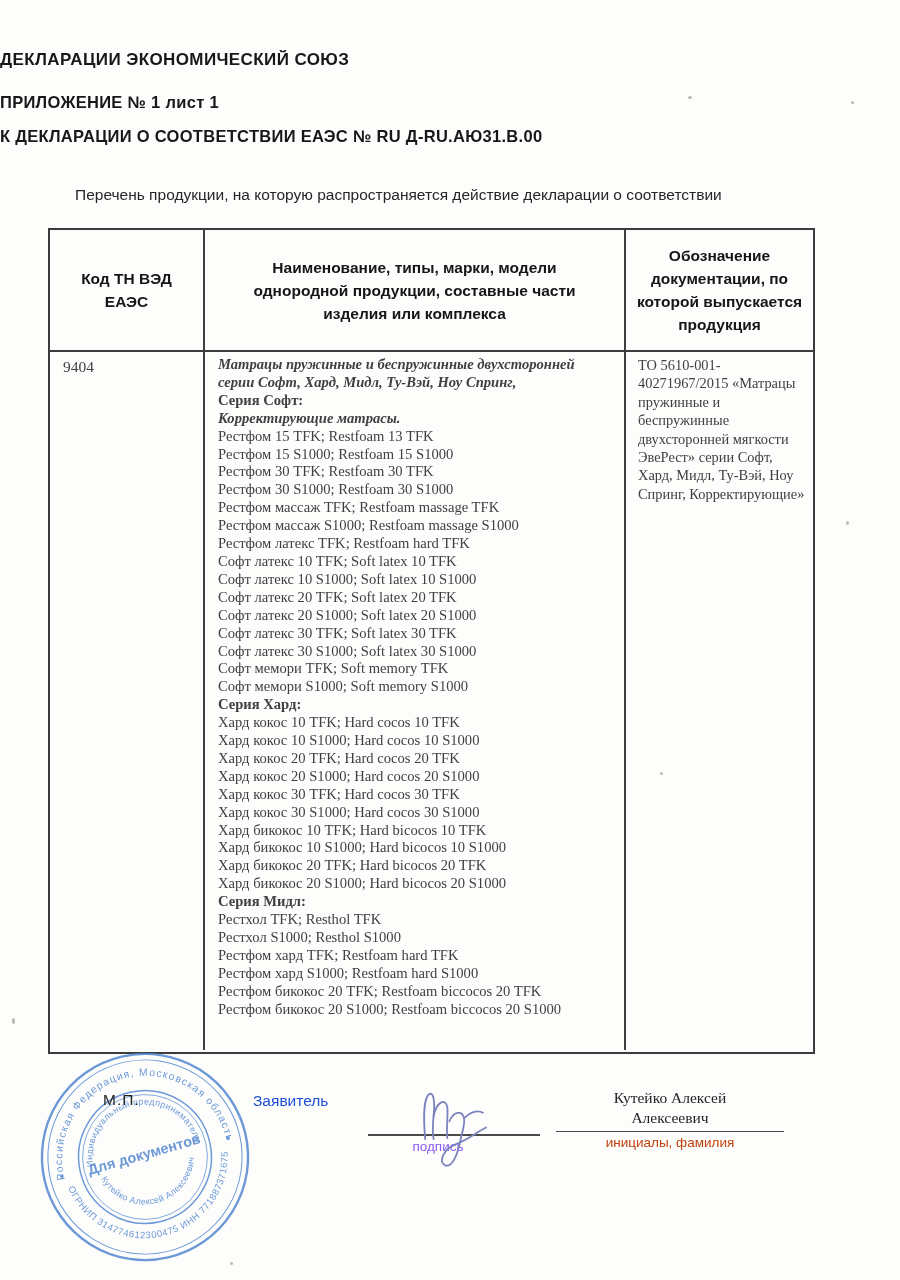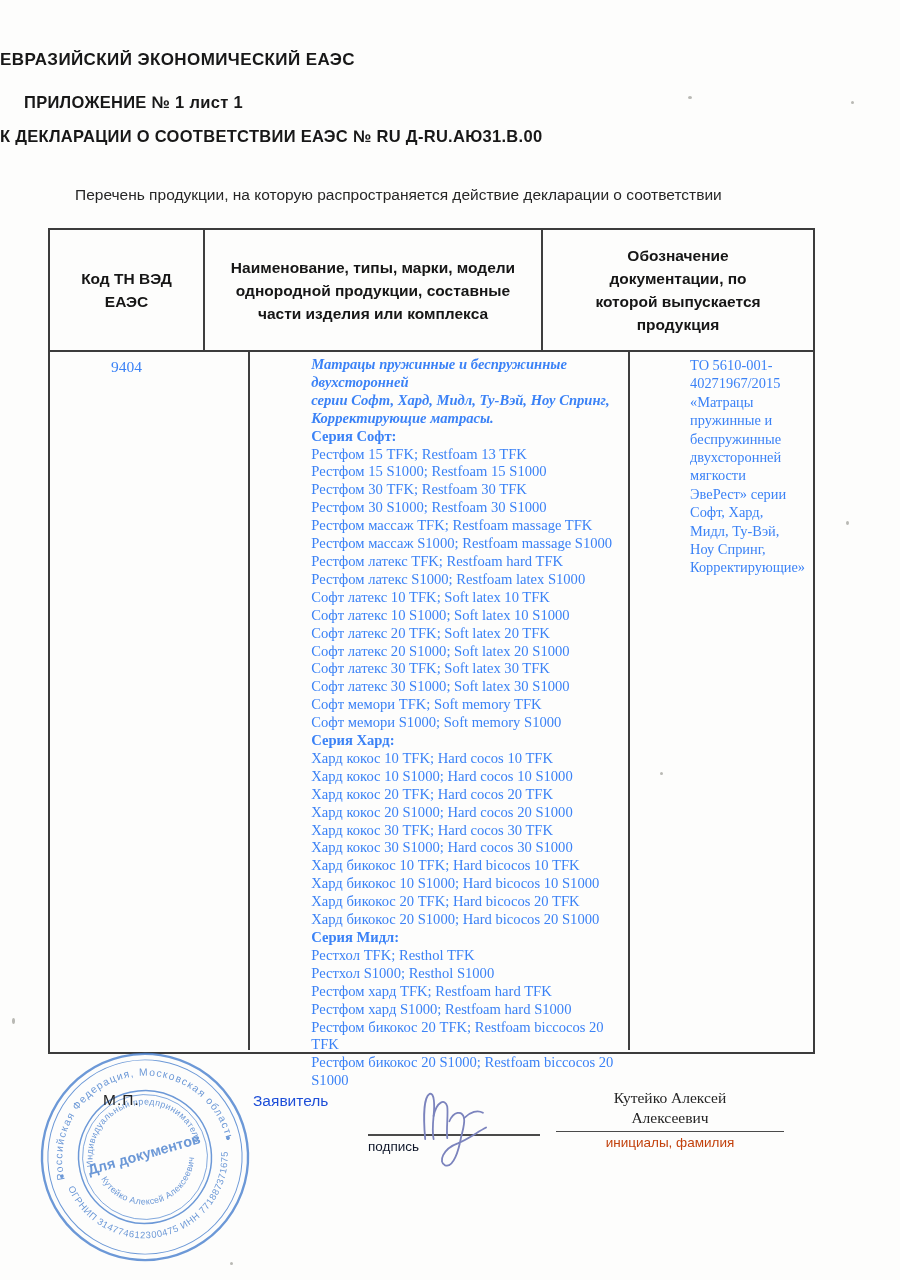--- a/index.html
+++ b/index.html
@@ -57,7 +57,7 @@
 
 <div class="page">
 
-  <div class="t1">ЕВРАЗИЙСКИЙ ЭКОНОМИЧЕСКИЙ ЕАЭС</div>
+  <div class="t1">ДЕКЛАРАЦИИ ЭКОНОМИЧЕСКИЙ СОЮЗ</div>
   <div class="t2">ПРИЛОЖЕНИЕ № 1 лист 1</div>
   <div class="t3">К ДЕКЛАРАЦИИ О СООТВЕТСТВИИ ЕАЭС № RU Д-RU.АЮ31.В.00</div>
   <div class="intro">Перечень продукции, на которую распространяется действие декларации о соответствии</div>

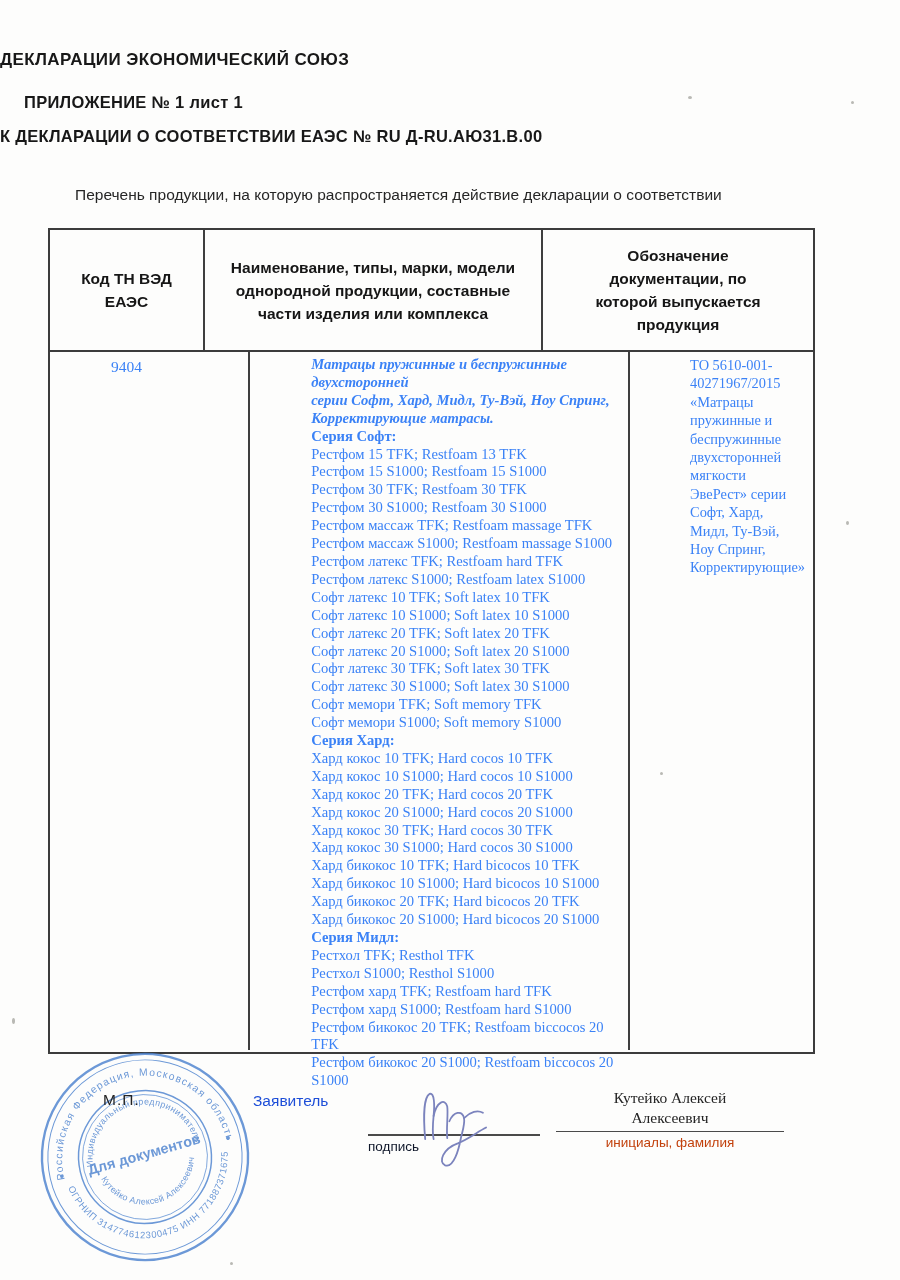--- a/index.html
+++ b/index.html
@@ -11,7 +11,7 @@
     color:#1e1e1e;
   }
   .t1 { position:absolute; left:0; top:50px; width:860px; font-size:17px; font-weight:bold; letter-spacing:.4px; color:#181818; }
-  .t2 { position:absolute; left:0; top:93px; width:860px; font-size:16.5px; font-weight:bold; letter-spacing:.3px; color:#181818;margin-left:24px; }
+  .t2 { position:absolute; left:0; top:93px; width:860px; font-size:16.5px; font-weight:bold; letter-spacing:.3px; color:#181818; }
   .t3 { position:absolute; left:0; top:127px; width:860px; font-size:16.5px; font-weight:bold; letter-spacing:.3px; color:#181818; }
   .intro { position:absolute; left:75px; top:186px; width:790px; font-size:15.5px; color:#262626; }
 

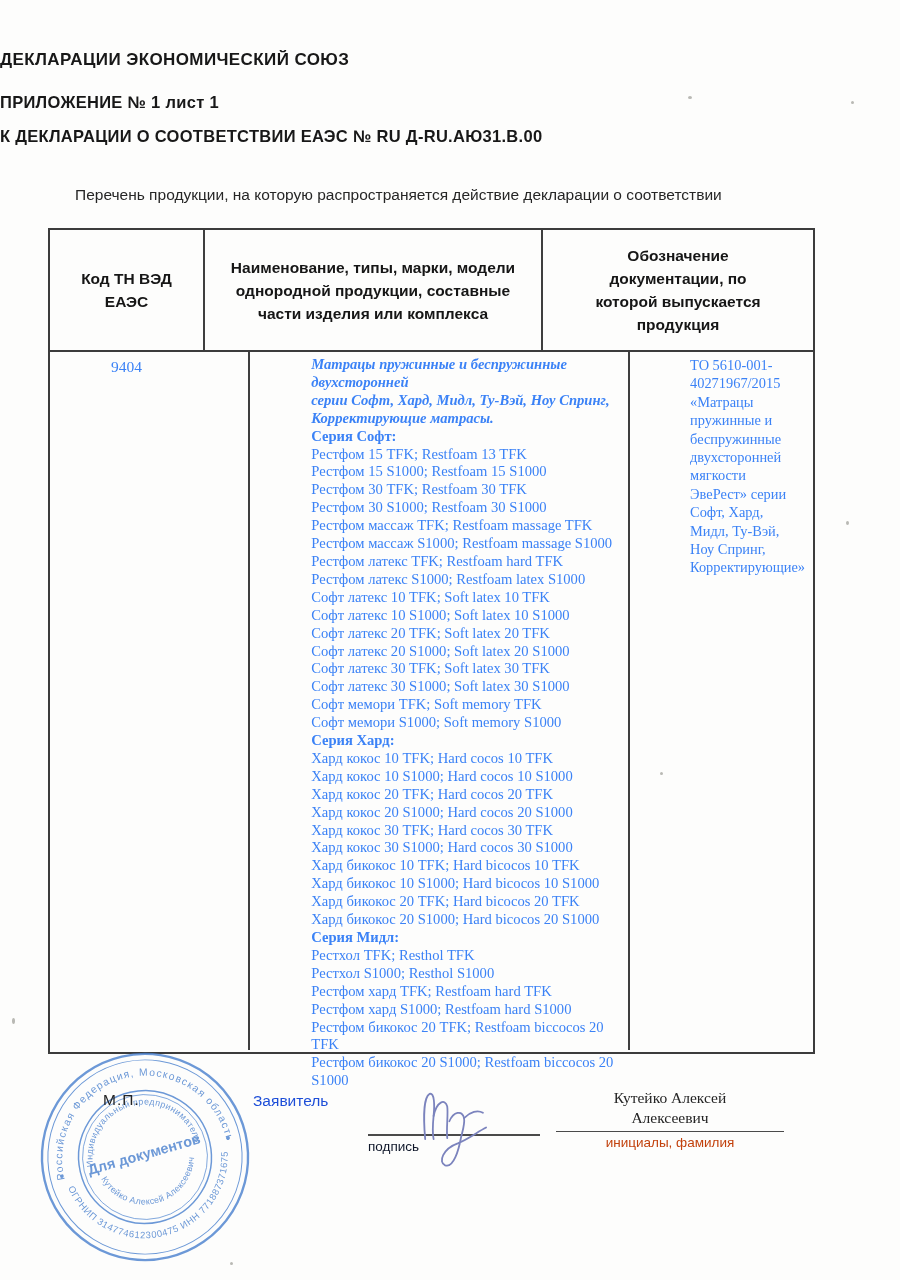--- a/index.html
+++ b/index.html
@@ -20,7 +20,7 @@
   .hdr-row { display:flex; height:122px; border-bottom:2px solid #3c3c3c; }
   .body-row { display:flex; height:698px; }
   .c1 { width:155px; border-right:2px solid #3e3e3e; }
-  .c2 { width:338px; border-right:2px solid #3e3e3e; }
+  .c2 { width:421px; border-right:2px solid #3e3e3e; }
   .c3 { flex:1; }
   .hcell { display:flex; align-items:center; justify-content:center; text-align:center; font-weight:bold; font-size:15.5px; line-height:23px; color:#161616; padding:4px 10px; }
   .hcell .inner2 { max-width:356px; }

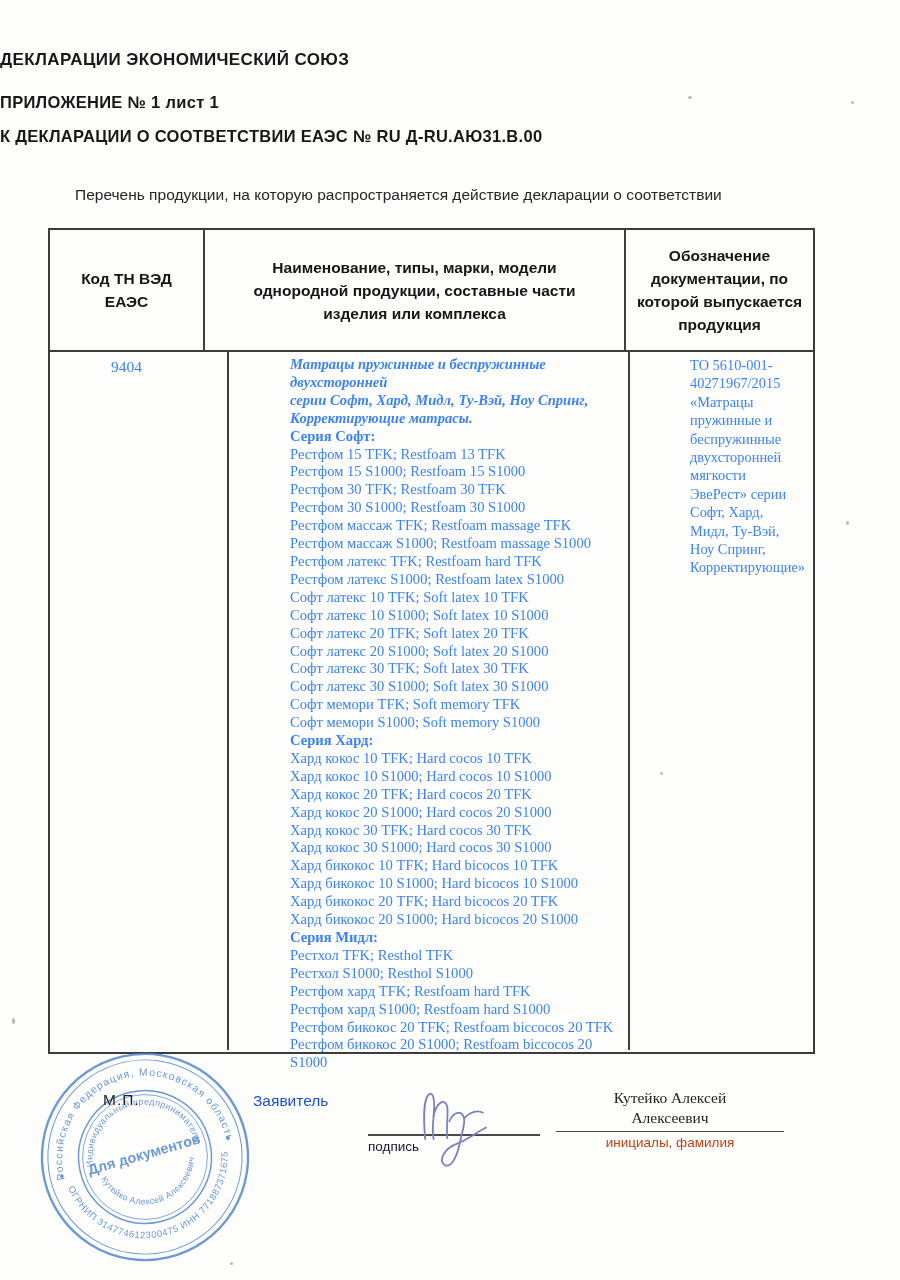--- a/index.html
+++ b/index.html
@@ -25,7 +25,7 @@
   .hcell { display:flex; align-items:center; justify-content:center; text-align:center; font-weight:bold; font-size:15.5px; line-height:23px; color:#161616; padding:4px 10px; }
   .hcell .inner2 { max-width:356px; }
   .hcell .inner3 { max-width:170px; }
-  .bcell { font-family:"Liberation Serif", serif; color:#3b82f6;margin-left:48px; }
+  .bcell { font-family:"Liberation Serif", serif; color:#404040; }
   .code-cell { padding:6px 0 0 13px; font-size:15.5px; }
   .prod-cell { padding:4px 8px 0 13px; font-size:14.6px; }
   .doc-cell { padding:4px 8px 0 12px; font-size:14.4px; line-height:18.4px; }

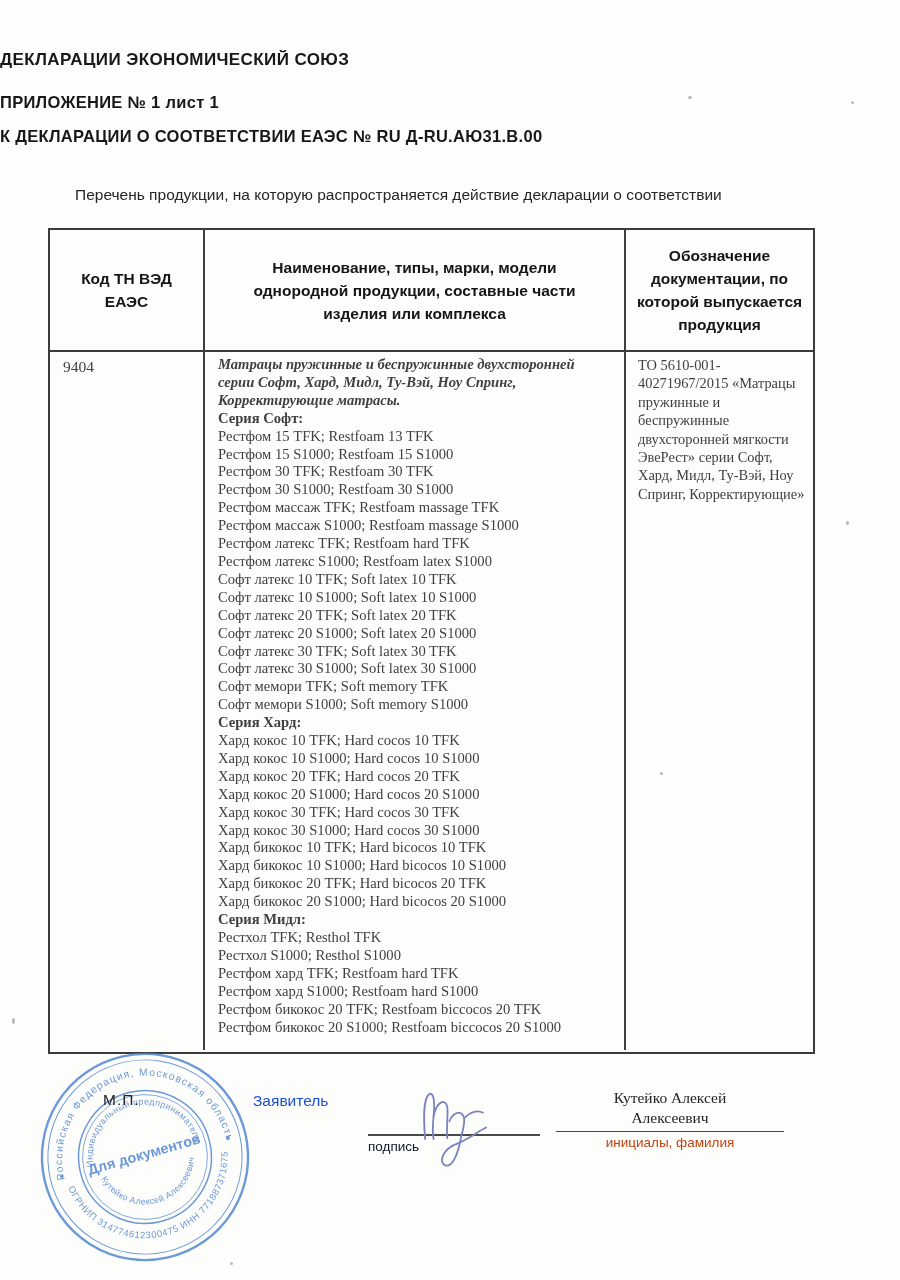--- a/index.html
+++ b/index.html
@@ -79,8 +79,8 @@
       <div class="c2 bcell prod-cell">
           <div class="pl pl-t">Матрацы пружинные и беспружинные двухсторонней</div>
           <div class="pl pl-t">серии Софт, Хард, Мидл, Ту-Вэй, Ноу Спринг,</div>
+          <div class="pl pl-s">Серия Софт:</div>
           <div class="pl pl-t">Корректирующие матрасы.</div>
-          <div class="pl pl-s">Серия Софт:</div>
           <div class="pl pl-i">Рестфом 15 TFK; Restfoam 13 TFK</div>
           <div class="pl pl-i">Рестфом 15 S1000; Restfoam 15 S1000</div>
           <div class="pl pl-i">Рестфом 30 TFK; Restfoam 30 TFK</div>

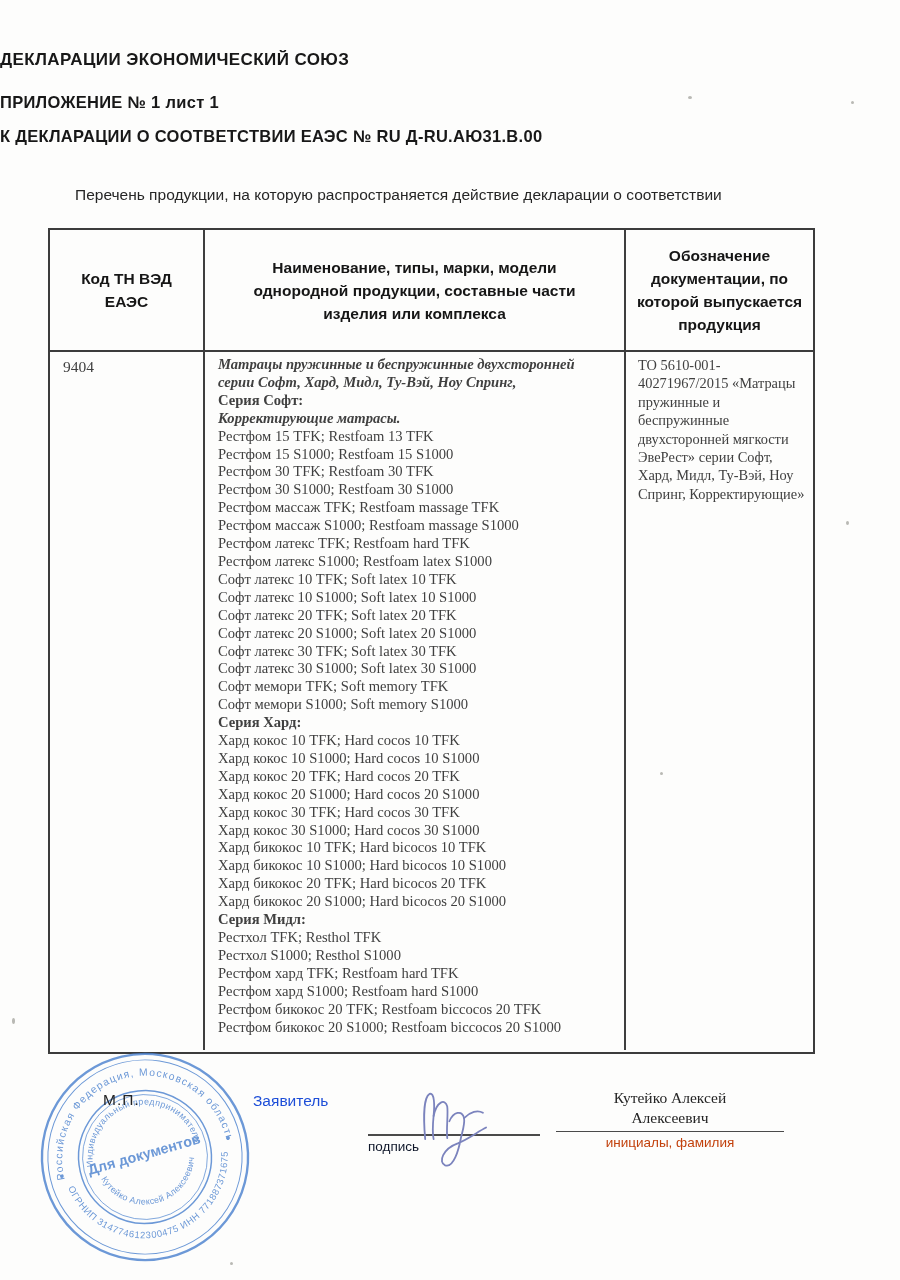--- a/index.html
+++ b/index.html
@@ -88,7 +88,6 @@
           <div class="pl pl-i">Рестфом массаж TFK; Restfoam massage TFK</div>
           <div class="pl pl-i">Рестфом массаж S1000; Restfoam massage S1000</div>
           <div class="pl pl-i">Рестфом латекс TFK; Restfoam hard TFK</div>
-          <div class="pl pl-i">Рестфом латекс S1000; Restfoam latex S1000</div>
           <div class="pl pl-i">Софт латекс 10 TFK; Soft latex 10 TFK</div>
           <div class="pl pl-i">Софт латекс 10 S1000; Soft latex 10 S1000</div>
           <div class="pl pl-i">Софт латекс 20 TFK; Soft latex 20 TFK</div>

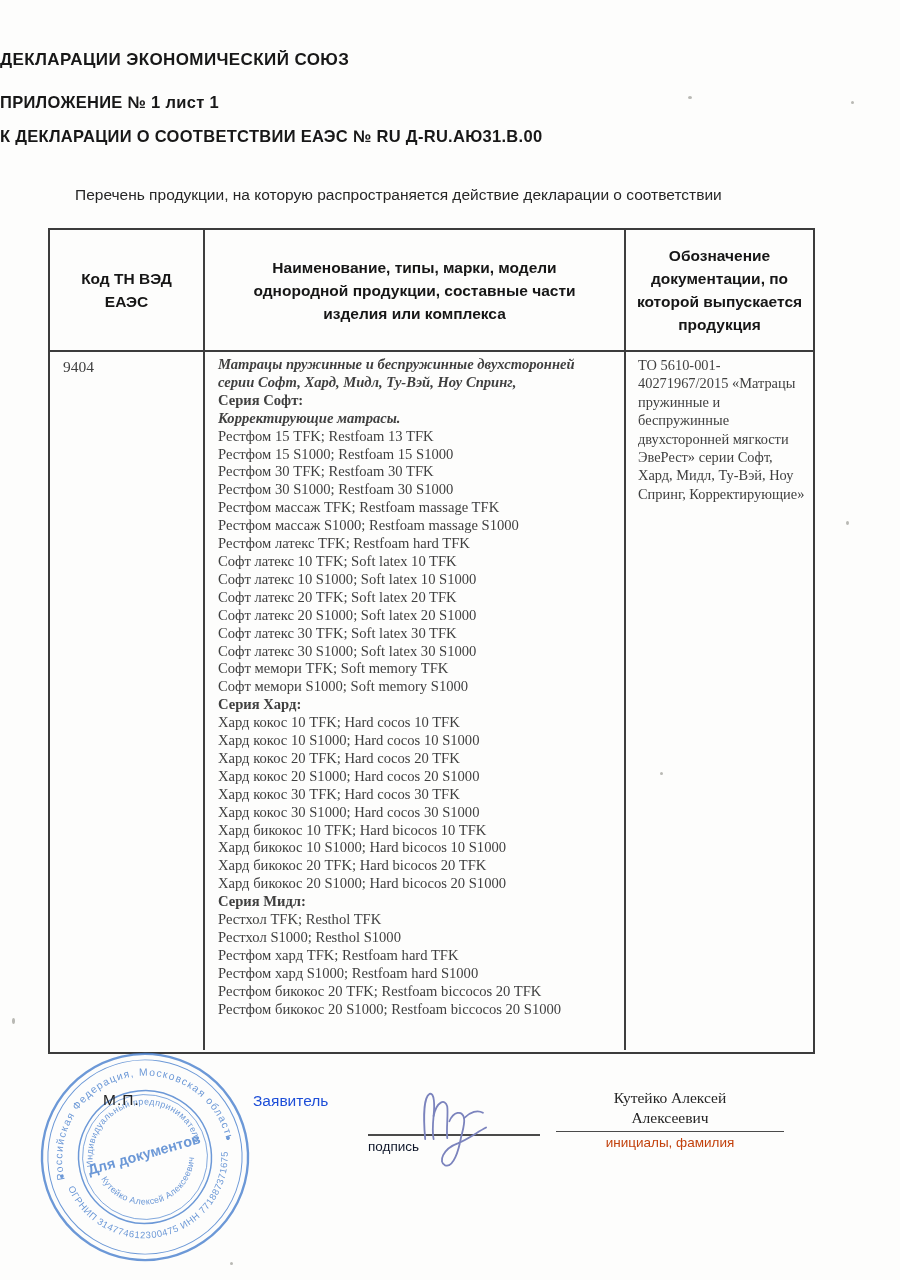--- a/index.html
+++ b/index.html
@@ -41,7 +41,7 @@
 
   .sig-block { position:absolute; left:368px; top:1078px; width:172px; }
   .sig-line { position:absolute; left:0; top:56px; width:172px; border-bottom:2px solid #4a4a4a; }
-  .sig-caption { position:absolute; left:0; top:61px; width:140px; text-align:left; font-size:13.5px; color:#0f172a; }
+  .sig-caption { position:absolute; left:0; top:61px; width:140px; text-align:center; font-size:13.5px; color:#8b5cf6; }
   .sig-ink { position:absolute; left:40px; top:-4px; width:110px; height:105px; z-index:2; }
 
   .name-block { position:absolute; left:556px; top:1088px; width:228px; text-align:center; }

